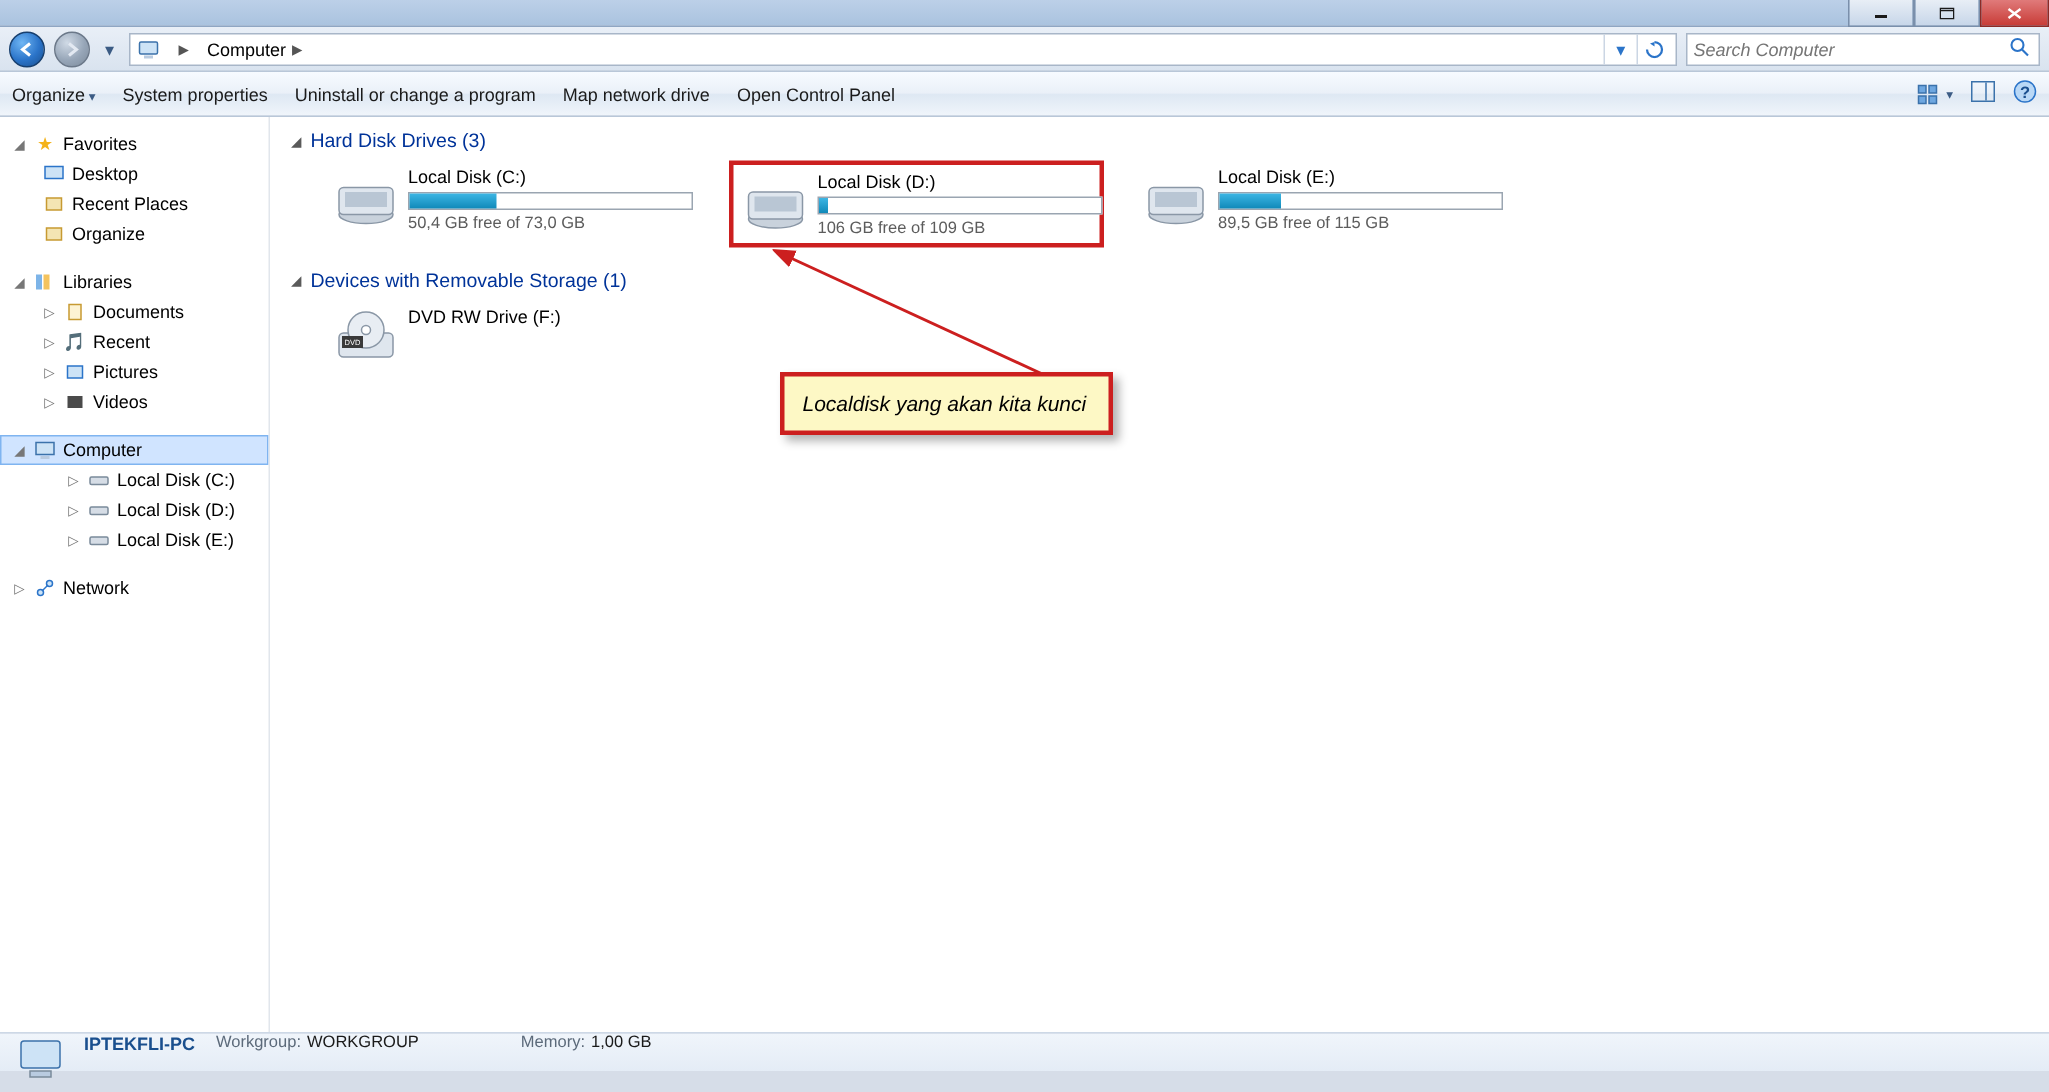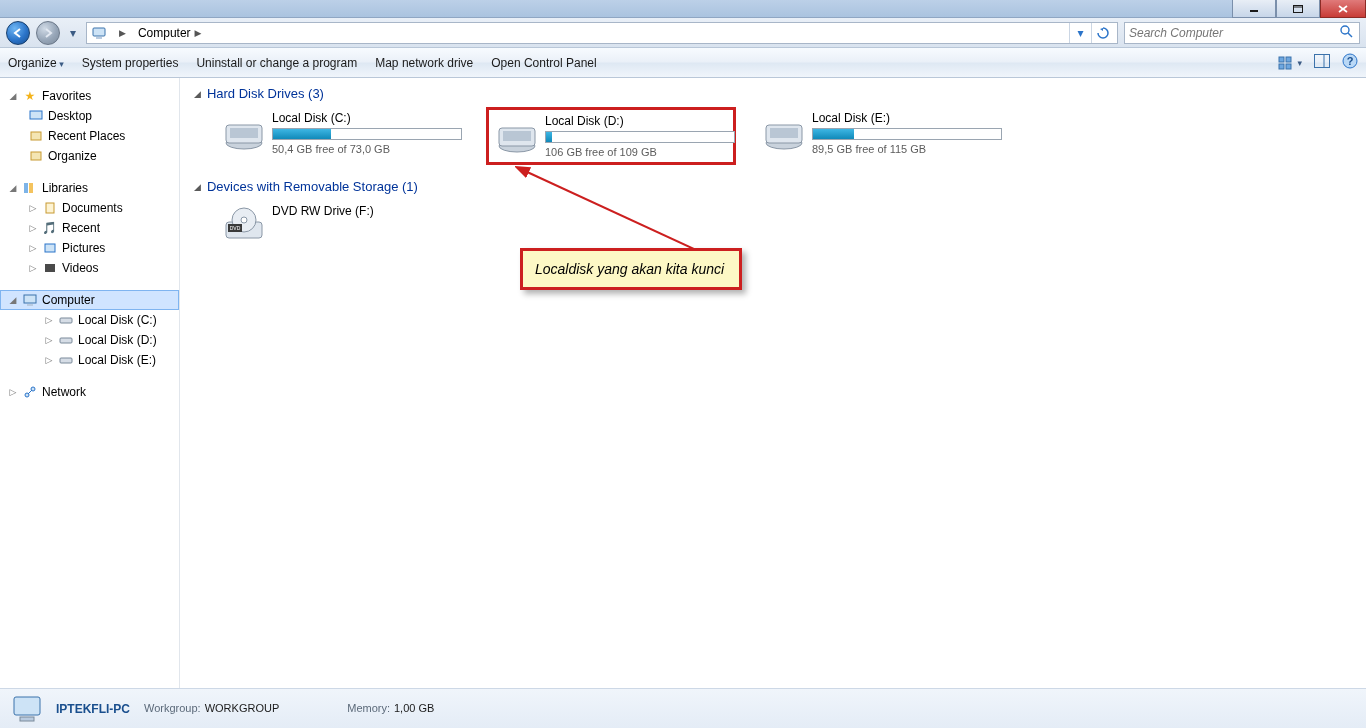--- a/index.html
+++ b/index.html
@@ -65,7 +65,7 @@
 .callout-box { position:absolute; background:#fdf8c5; border:3px solid #cc1f1f; padding:10px 12px; font-size:14px; width:222px; box-shadow:4px 4px 6px rgba(0,0,0,0.3); }
 
 
-.details { height:40px; background:linear-gradient(#f0f5fb,#e4ecf6); border-top:1px solid #cdd8e6; display:flex; align-items:center; padding:0 10px; gap:12px; font-size:11px; }
+.details { height:26px; background:linear-gradient(#f0f5fb,#e4ecf6); border-top:1px solid #cdd8e6; display:flex; align-items:flex-start; padding:0 10px; gap:12px; font-size:11px; }
 .details .pc-icon { width:34px;height:34px; }
 .details .info { display:flex; flex-direction:column; }
 .details .row { display:flex; gap:4px; }

